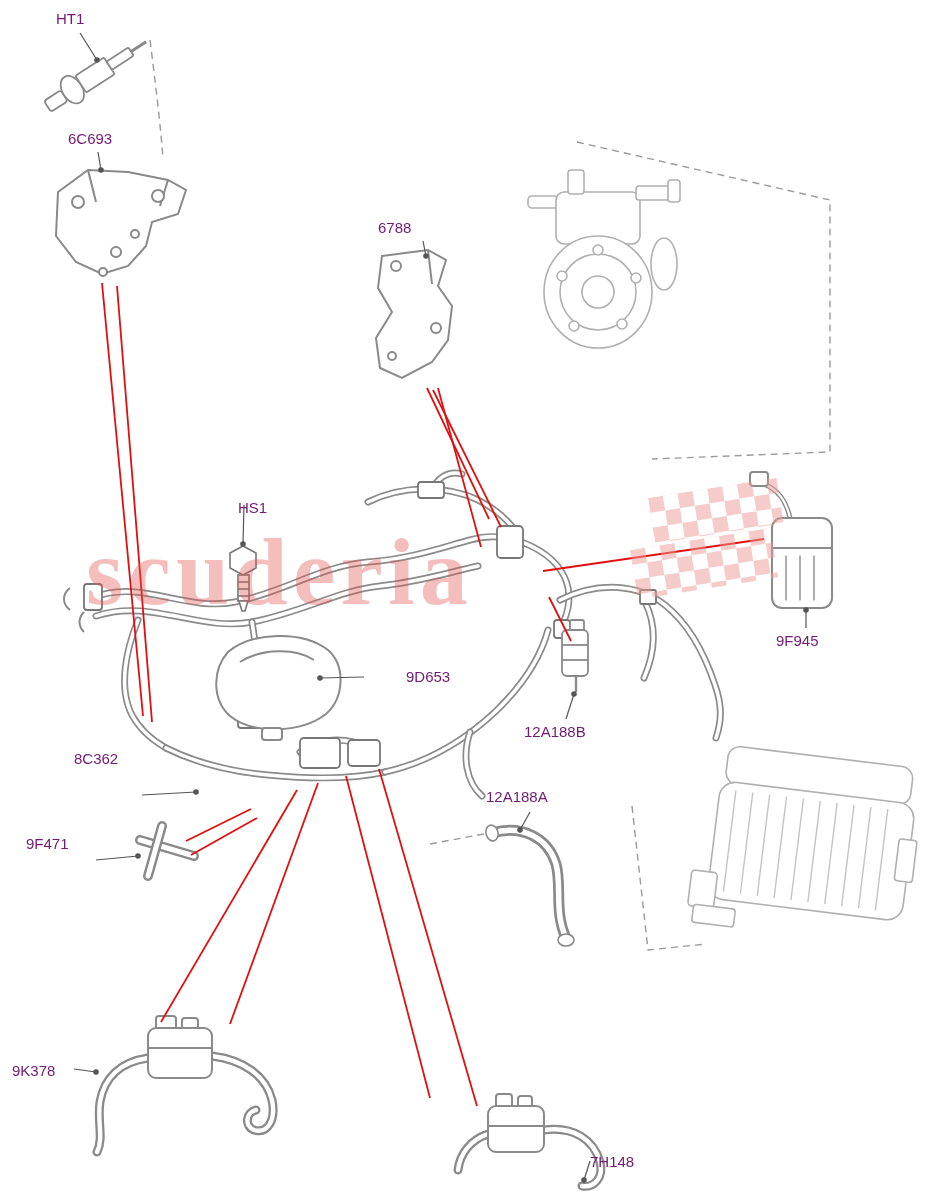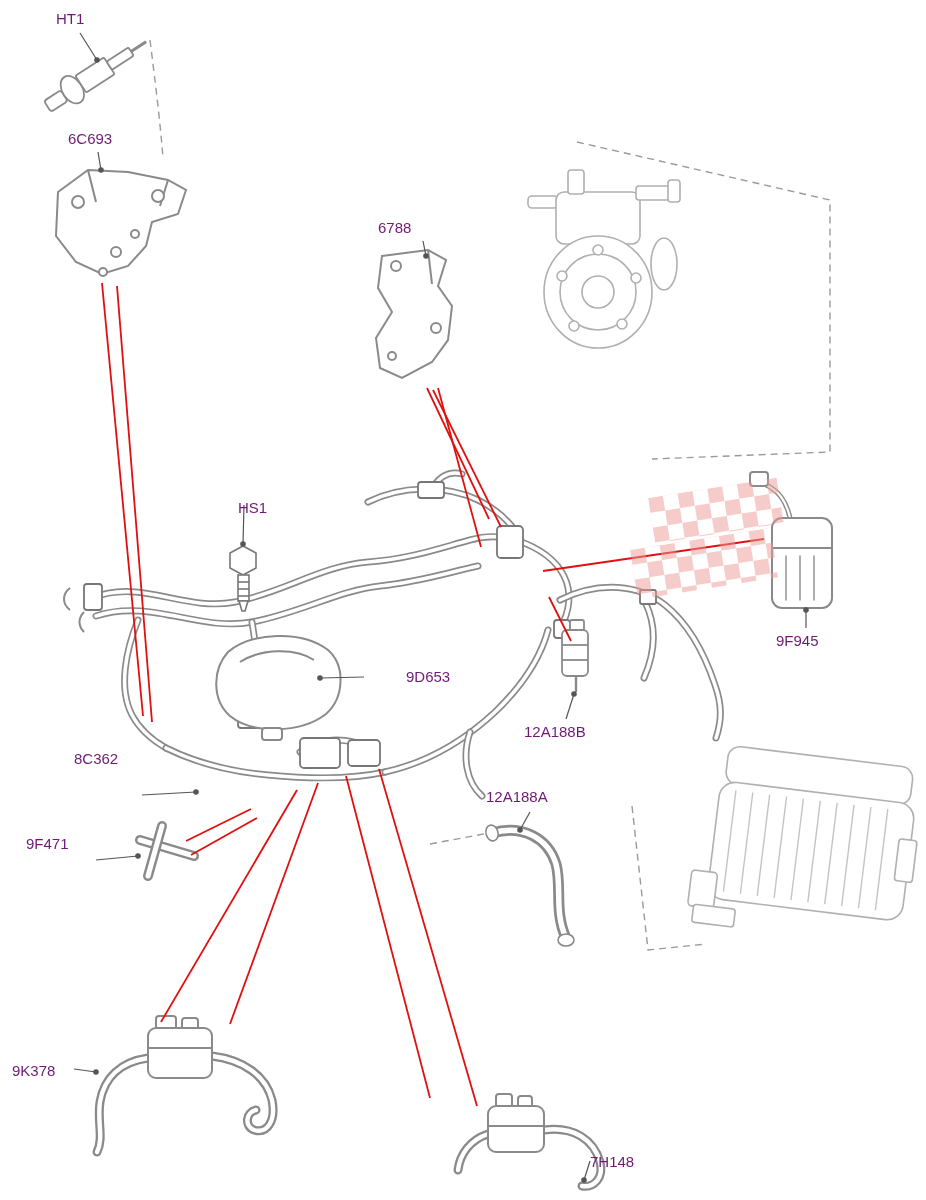--- a/index.html
+++ b/index.html
@@ -308,6 +308,7 @@
     </g>
   </svg>
 
+  <div class="wm-brand">scuderia</div>
 
   <div class="part-label" style="left:56px;  top:8px;">HT1</div>
   <div class="part-label" style="left:68px;  top:128px;">6C693</div>

